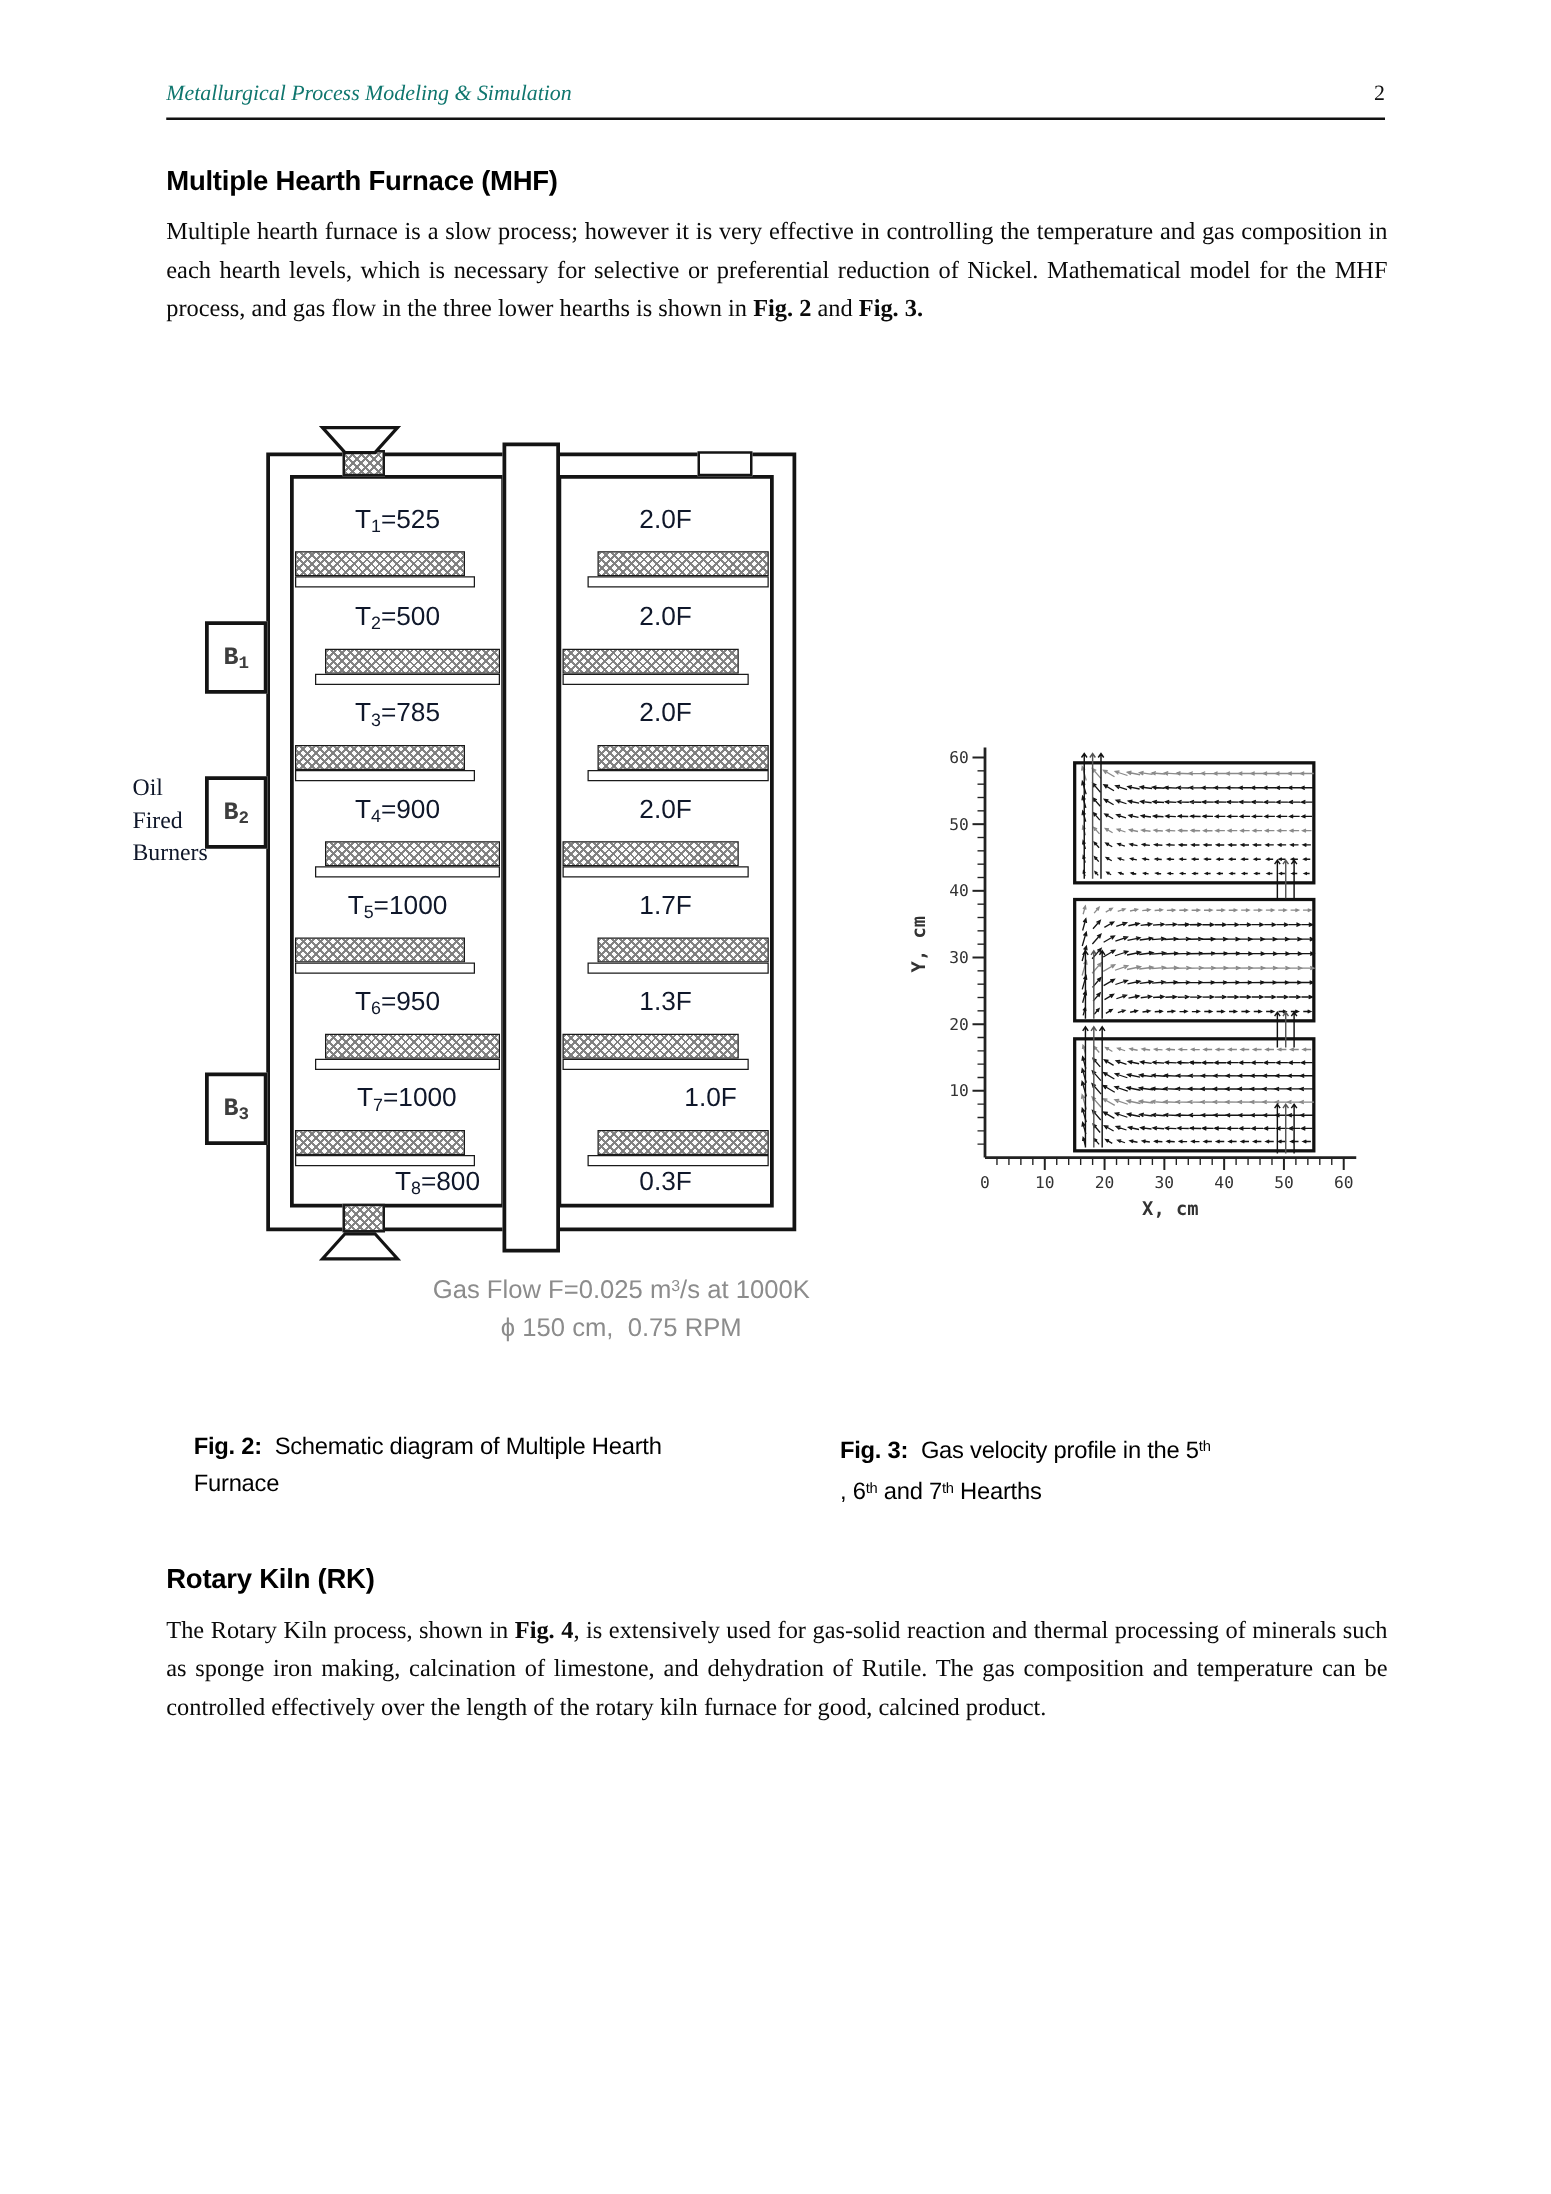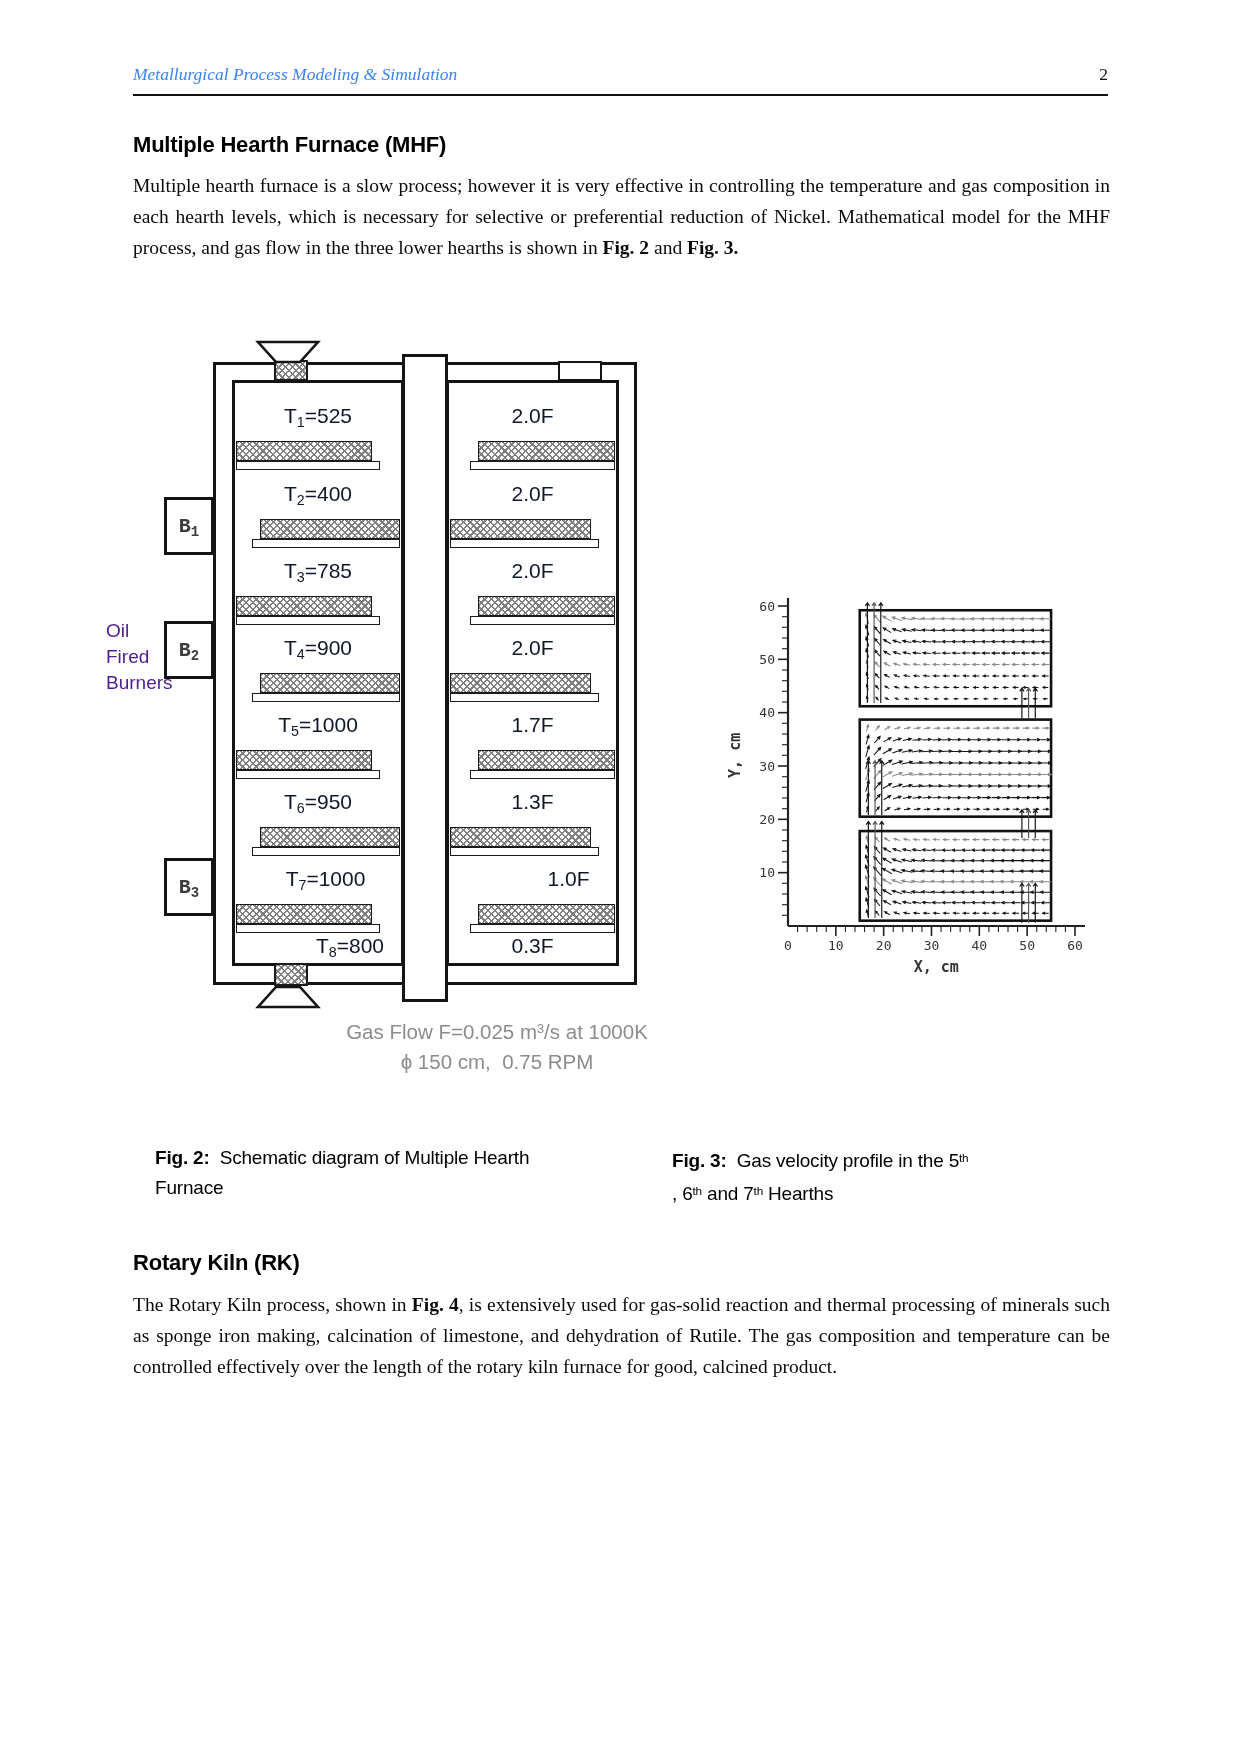--- a/index.html
+++ b/index.html
@@ -6,7 +6,7 @@
   .page{position:relative;width:1241px;height:1755px;background:#ffffff;overflow:hidden;
         font-family:"Liberation Serif",serif;color:#000;}
   .abs{position:absolute;}
-  .header-title{font-family:"Liberation Serif",serif;font-style:italic;font-size:17.5px;color:#3b82f6;}
+  .header-title{font-family:"Liberation Serif",serif;font-style:italic;font-size:17.5px;color:#0f766e;}
   .page-number{font-family:"Liberation Serif",serif;font-size:17.5px;color:#111;}
   .header-rule{position:absolute;left:133px;top:94px;width:975px;height:0;border-top:2px solid #111;}
   .h-sans{font-family:"Liberation Sans",sans-serif;font-weight:bold;font-size:22px;

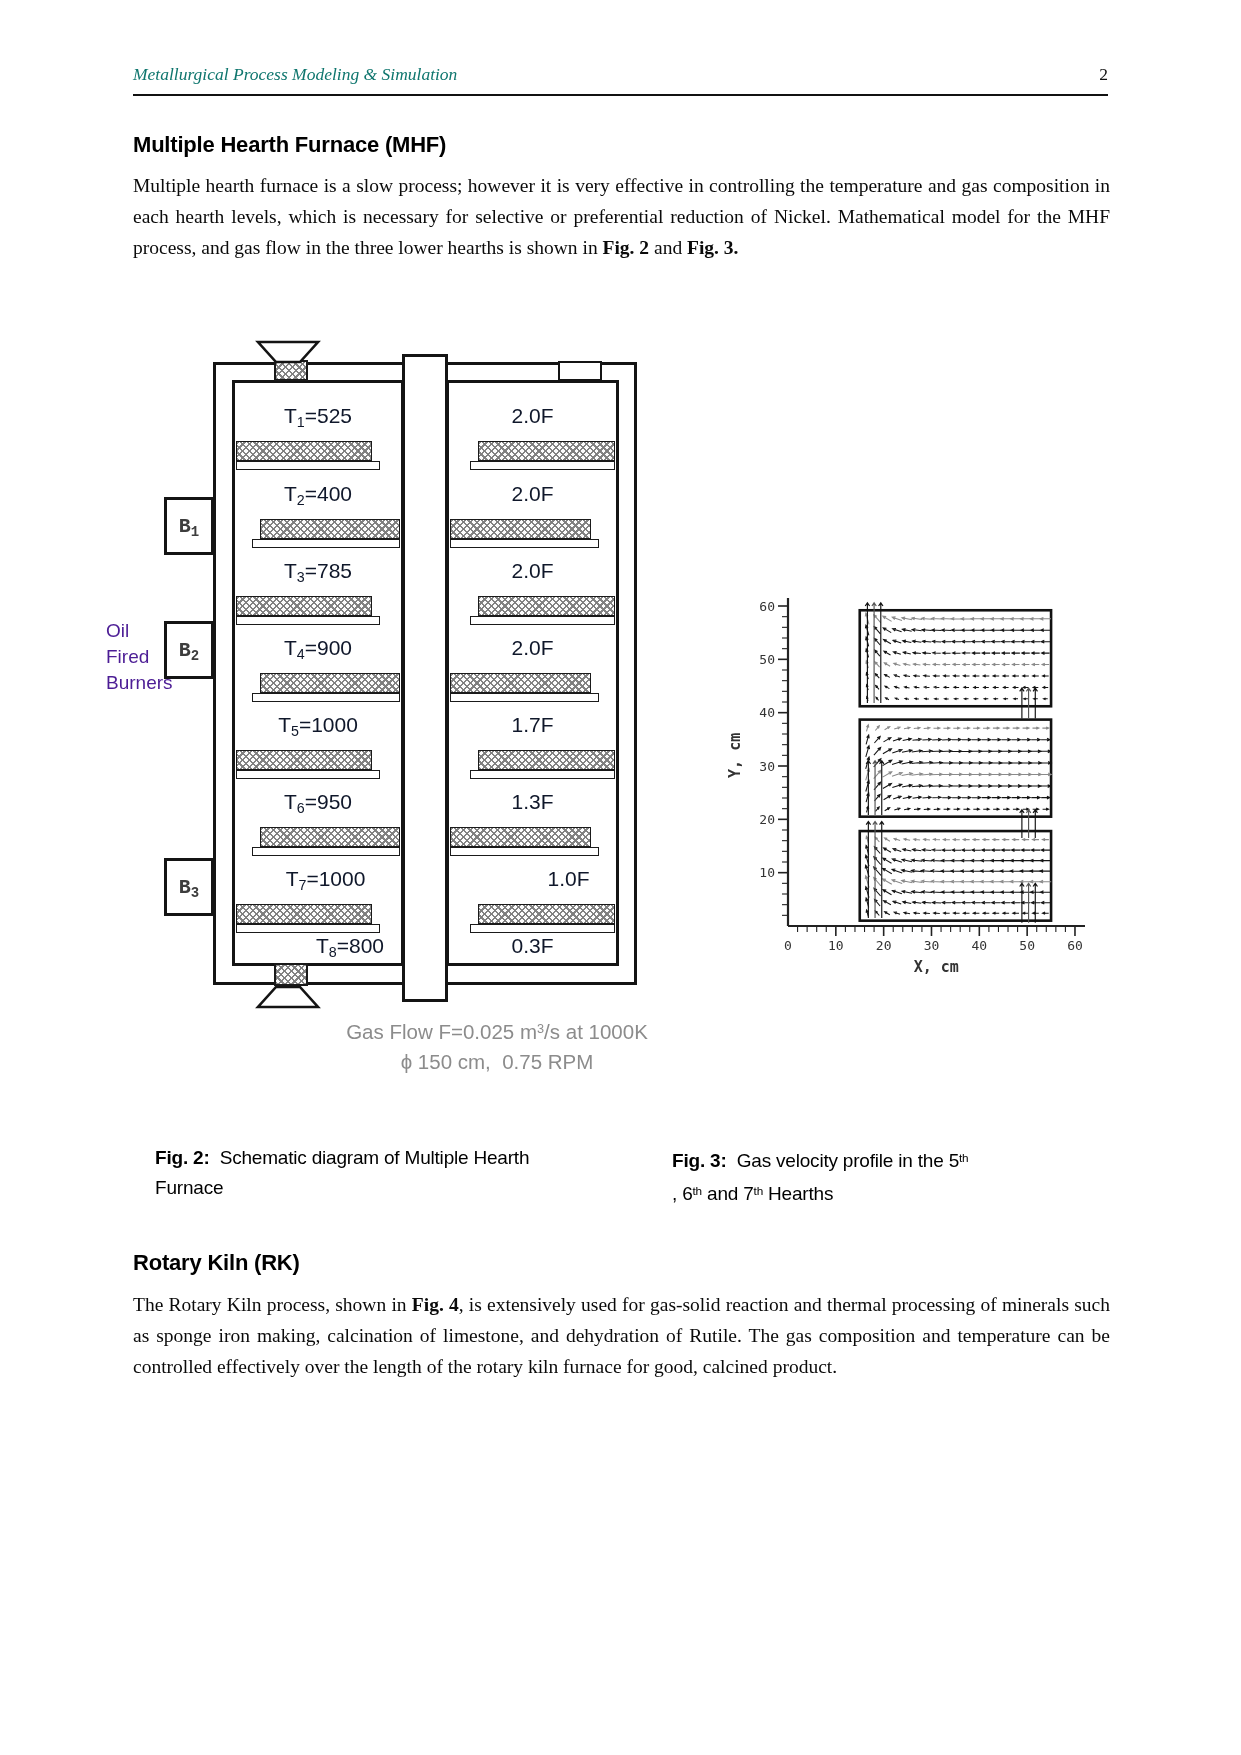--- a/index.html
+++ b/index.html
@@ -81,7 +81,7 @@
       <div class="hatch" style="position: absolute; left: 478px; top: 904px; width: 137px; height: 20px; z-index: 2;"></div>
       <div class="lip" style="position: absolute; left: 470px; top: 924px; width: 145px; height: 9px; z-index: 2;"></div>
       <div class="t-label" style="position: absolute; left: 236px; top: 401px; width: 164px; height: 30px; z-index: 2;"><span>T</span><sub>1</sub><span>=525</span></div>
-      <div class="t-label" style="position: absolute; left: 236px; top: 479px; width: 164px; height: 30px; z-index: 2;"><span>T</span><sub>2</sub><span>=400</span></div>
+      <div class="t-label" style="position: absolute; left: 236px; top: 479px; width: 164px; height: 30px; z-index: 2;"><span>T</span><sub>2</sub><span>=500</span></div>
       <div class="t-label" style="position: absolute; left: 236px; top: 556px; width: 164px; height: 30px; z-index: 2;"><span>T</span><sub>3</sub><span>=785</span></div>
       <div class="t-label" style="position: absolute; left: 236px; top: 633px; width: 164px; height: 30px; z-index: 2;"><span>T</span><sub>4</sub><span>=900</span></div>
       <div class="t-label" style="position: absolute; left: 236px; top: 710px; width: 164px; height: 30px; z-index: 2;"><span>T</span><sub>5</sub><span>=1000</span></div>

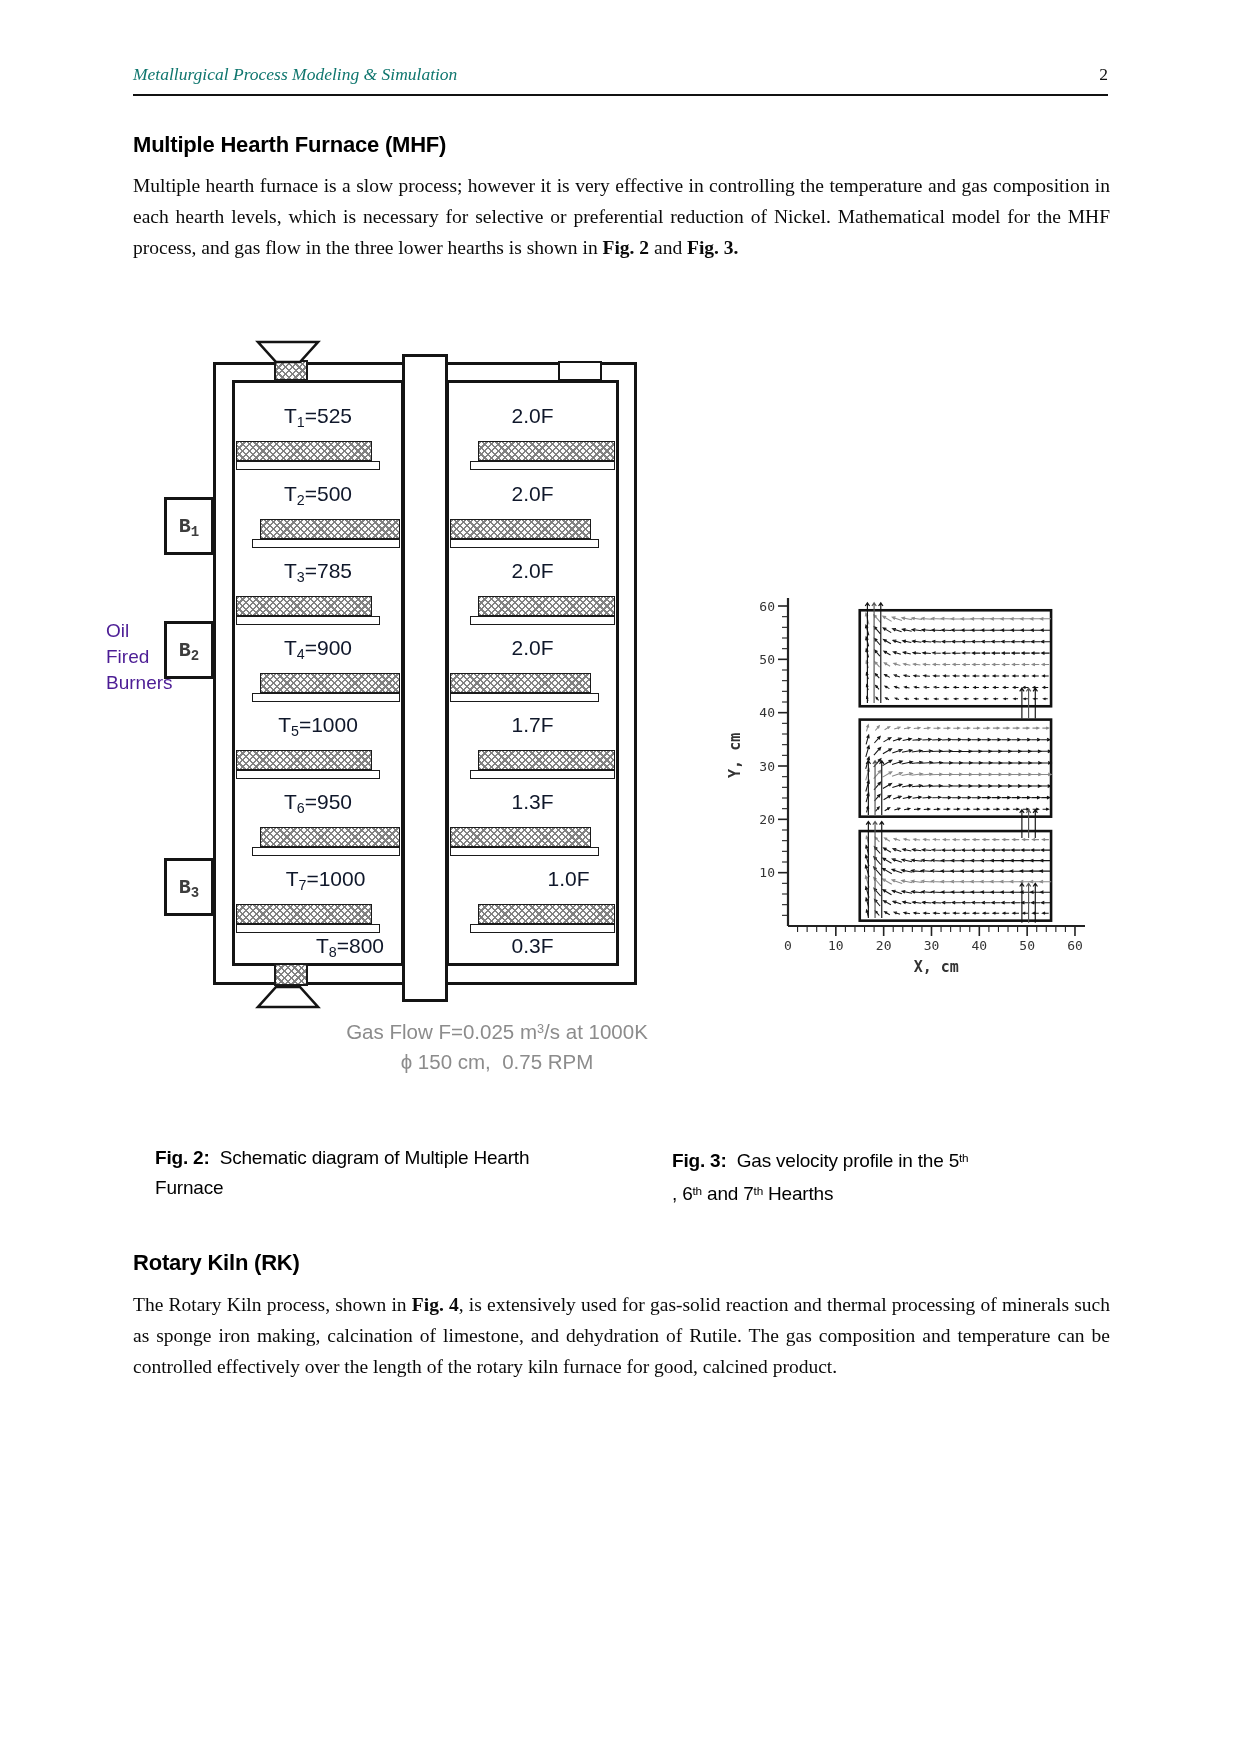--- a/index.html
+++ b/index.html
@@ -15,7 +15,7 @@
   .cap{font-family:"Liberation Sans",sans-serif;font-size:19px;letter-spacing:-0.2px;
        line-height:30px;color:#000;}
   .cap sup{font-size:62%;}
-  .gray-sans{font-family:Liberation Sans, sans-serif;color:#4c1d95;}
+  .gray-sans{font-family:Liberation Serif, serif;color:#0f172a;}
   .t-label{font-family:"Liberation Sans",sans-serif;font-size:21px;color:#0f172a;
            text-align:center;line-height:30px;white-space:nowrap;}
   .t-label sub{font-size:68%;}

